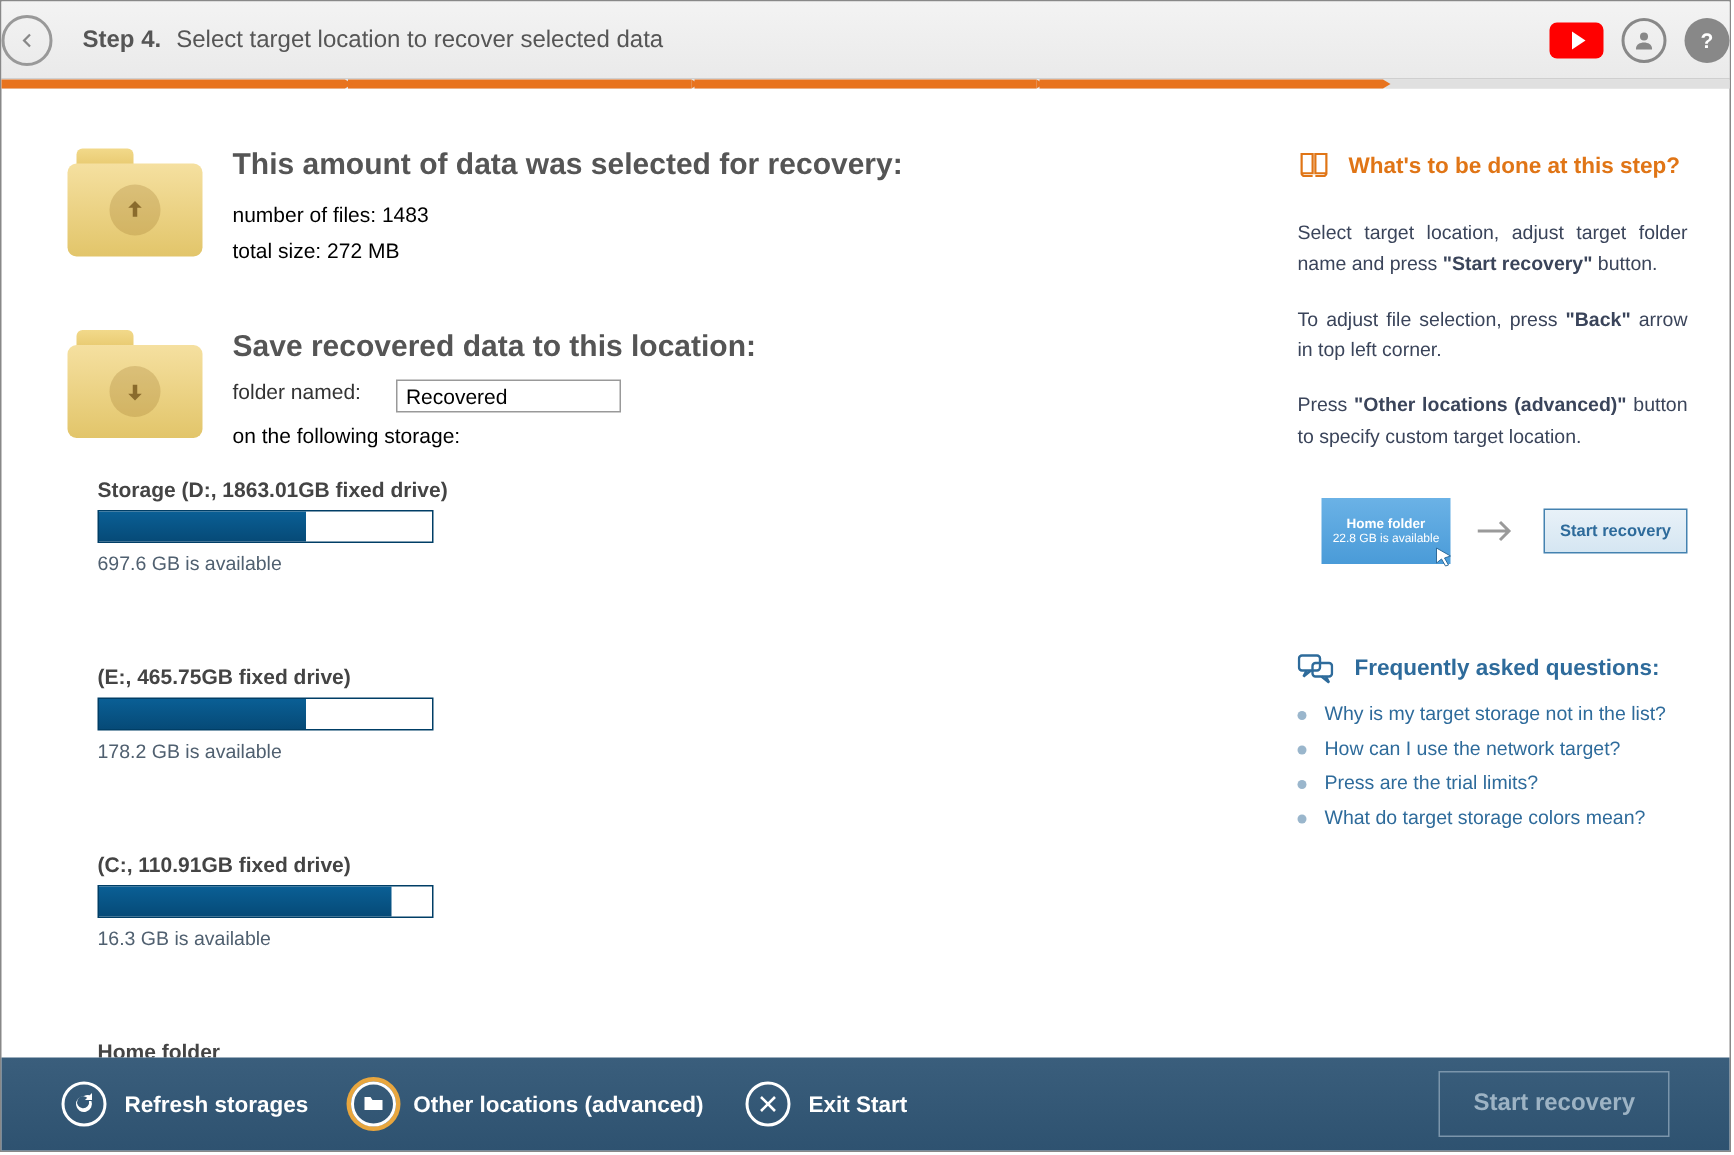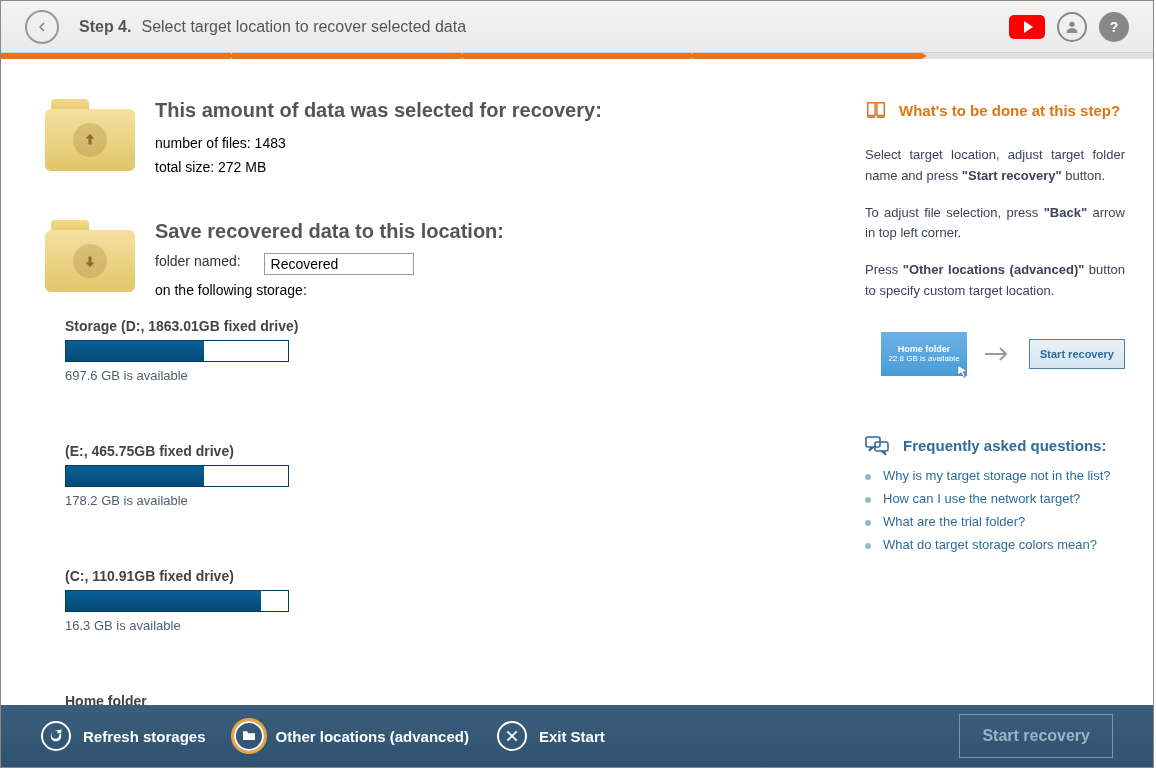--- a/index.html
+++ b/index.html
@@ -7,7 +7,7 @@
   .window { width: 1154px; height: 768px; border: 1px solid #888; background: #fff; display: flex; flex-direction: column; position: relative; }
 
   
-  .topbar { height: 52px; background: linear-gradient(#f3f3f3,#eaeaea); border-bottom: 1px solid #cfcfcf; display: flex; align-items: center; padding: 0 24px; }
+  .topbar { height: 52px; background: linear-gradient(#f3f3f3,#eaeaea); border-bottom: 1px solid #cfcfcf; display: flex; align-items: center; padding: 0 0; }
   .back-btn { width: 34px; height: 34px; border: 2px solid #999; border-radius: 50%; display:flex; align-items:center; justify-content:center; margin-right: 20px; cursor:pointer; }
   .back-btn svg { fill:#888; }
   .step-label { font-weight: 700; color:#555; font-size:16px; margin-right: 10px; }

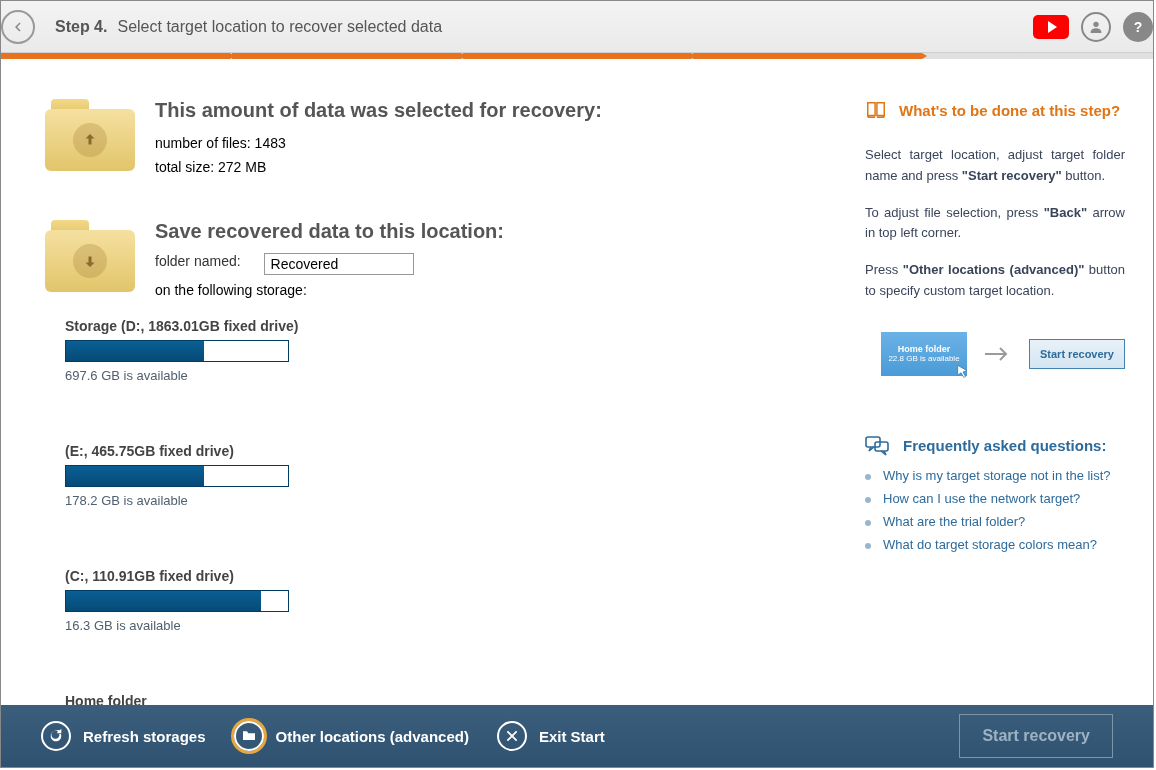--- a/index.html
+++ b/index.html
@@ -242,7 +242,7 @@
             <a>How can I use the network target?</a>
           </li>
         <li>
-            <a>What are the trial folder?</a>
+            <a>Press are the trial limits?</a>
           </li>
         <li>
             <a>What do target storage colors mean?</a>

